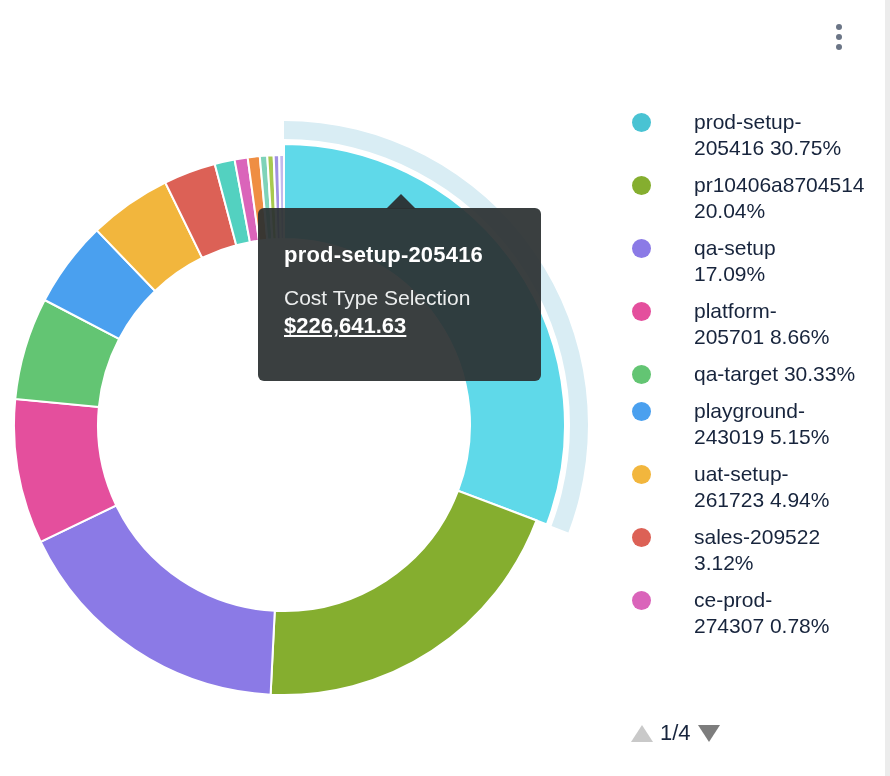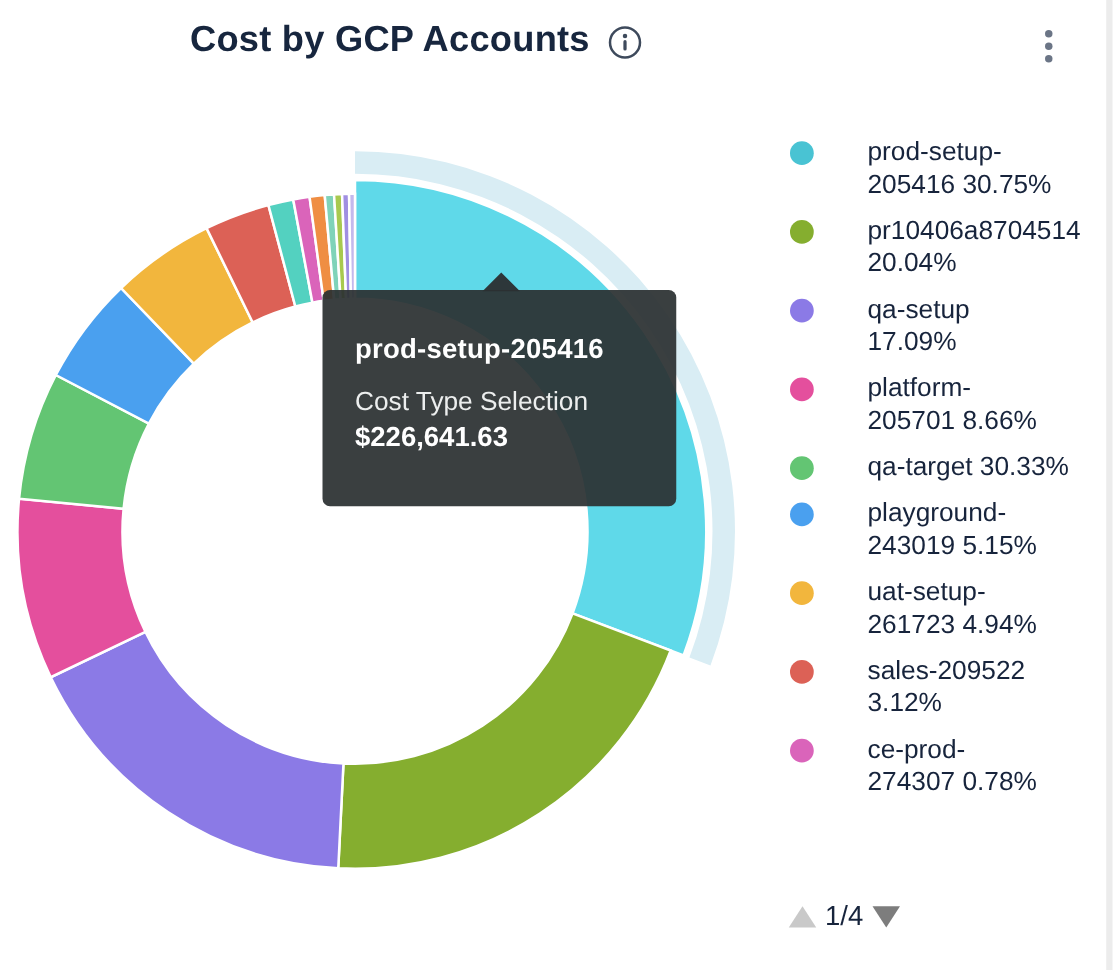--- a/index.html
+++ b/index.html
@@ -54,16 +54,6 @@
 
 <div class="panel">
 
-  <div class="header-title-wrap">
-    <span class="page-title">Cost by GCP Accounts</span>
-    <span class="info-icon">
-      <svg width="28" height="28" viewBox="0 0 28 28">
-        <circle cx="14" cy="14" r="12" fill="none" stroke="#3e4a5c" stroke-width="2"></circle>
-        <circle cx="14" cy="8.8" r="1.8" fill="#3e4a5c"></circle>
-        <rect x="12.7" y="12" width="2.6" height="8.4" rx="1.3" fill="#3e4a5c"></rect>
-      </svg>
-    </span>
-  </div>
   <button class="kebab">
     <span class="dot"></span>
     <span class="dot"></span>

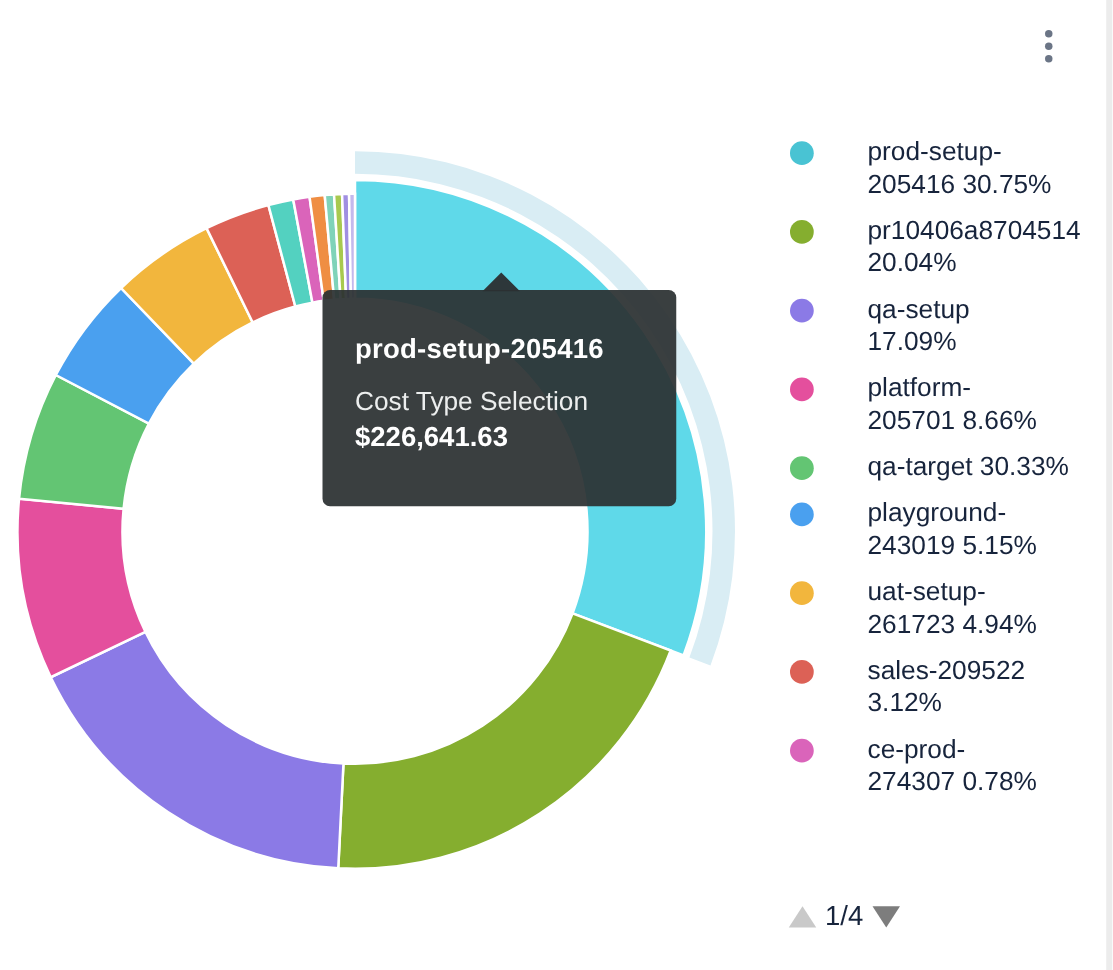--- a/index.html
+++ b/index.html
@@ -23,7 +23,7 @@
 
   
   .tooltip{
-    position:absolute;left:258px;top:232px;width:283px;height:173px;box-sizing:border-box;
+    position:absolute;left:258px;top:208px;width:283px;height:173px;box-sizing:border-box;
     background:rgba(43,48,50,0.93);border-radius:6px;padding:34px 24px 0 26px;color:#fff;z-index:5;
   }
   .tooltip .tt-arrow{

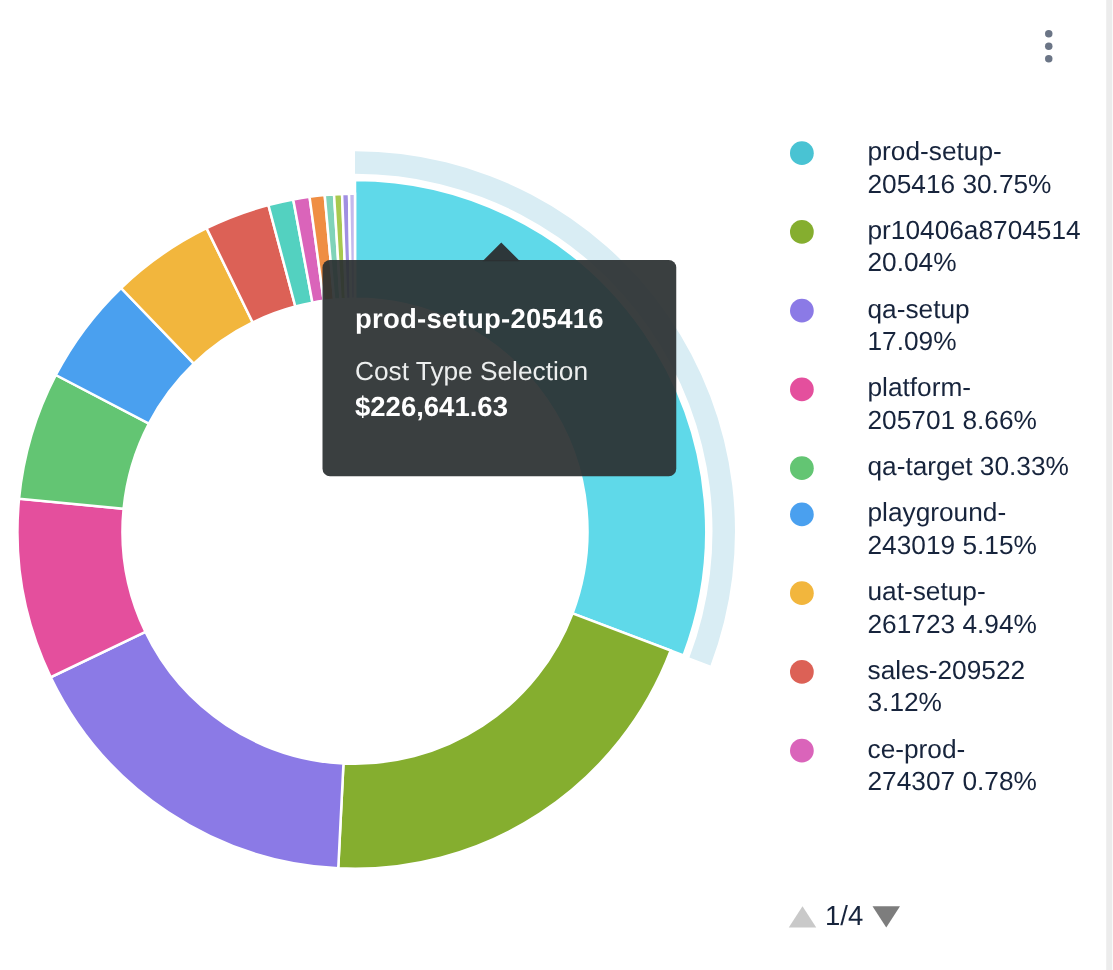--- a/index.html
+++ b/index.html
@@ -33,7 +33,7 @@
   }
   .tt-title{font-size:22px;font-weight:bold;letter-spacing:0.2px;}
   .tt-label{margin-top:18px;font-size:21px;font-weight:400;color:#eceeee;}
-  .tt-value{margin-top:3px;font-size:22px;font-weight:bold;}
+  .tt-value{margin-top:3px;font-size:22px;font-weight:bold;text-decoration:underline;}
 
   
   .legend{position:absolute;left:632px;top:109px;width:242px;height:603px;overflow:hidden;z-index:2;}

